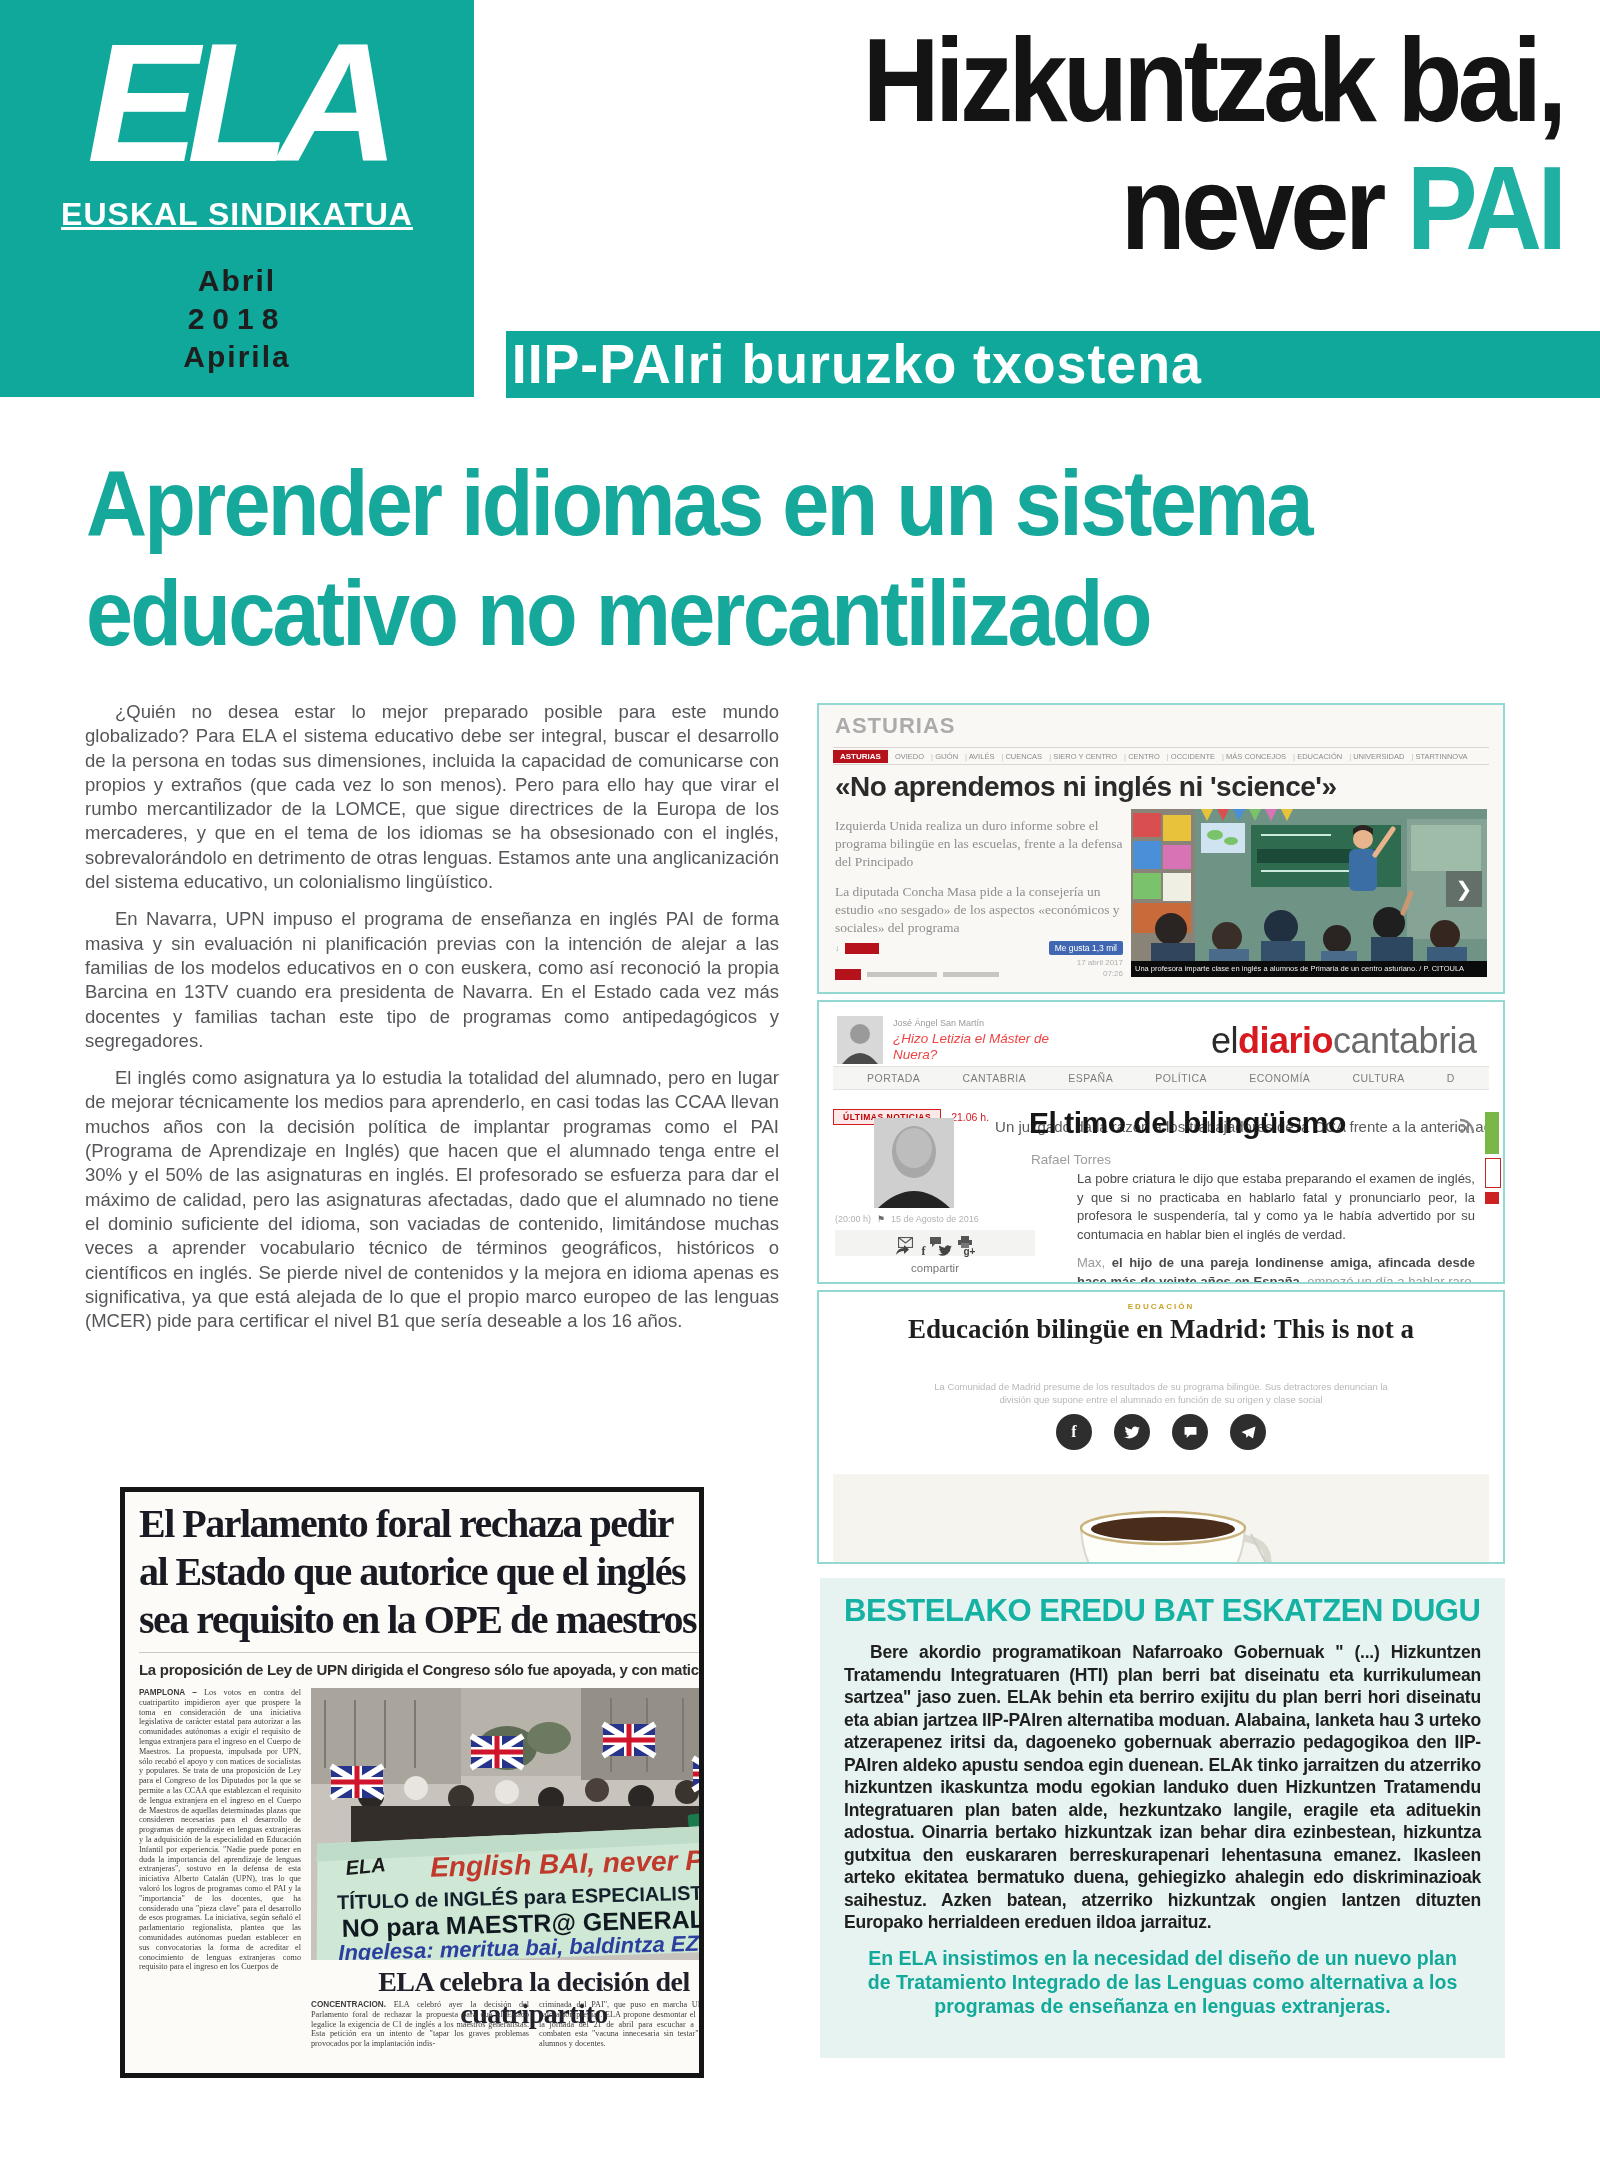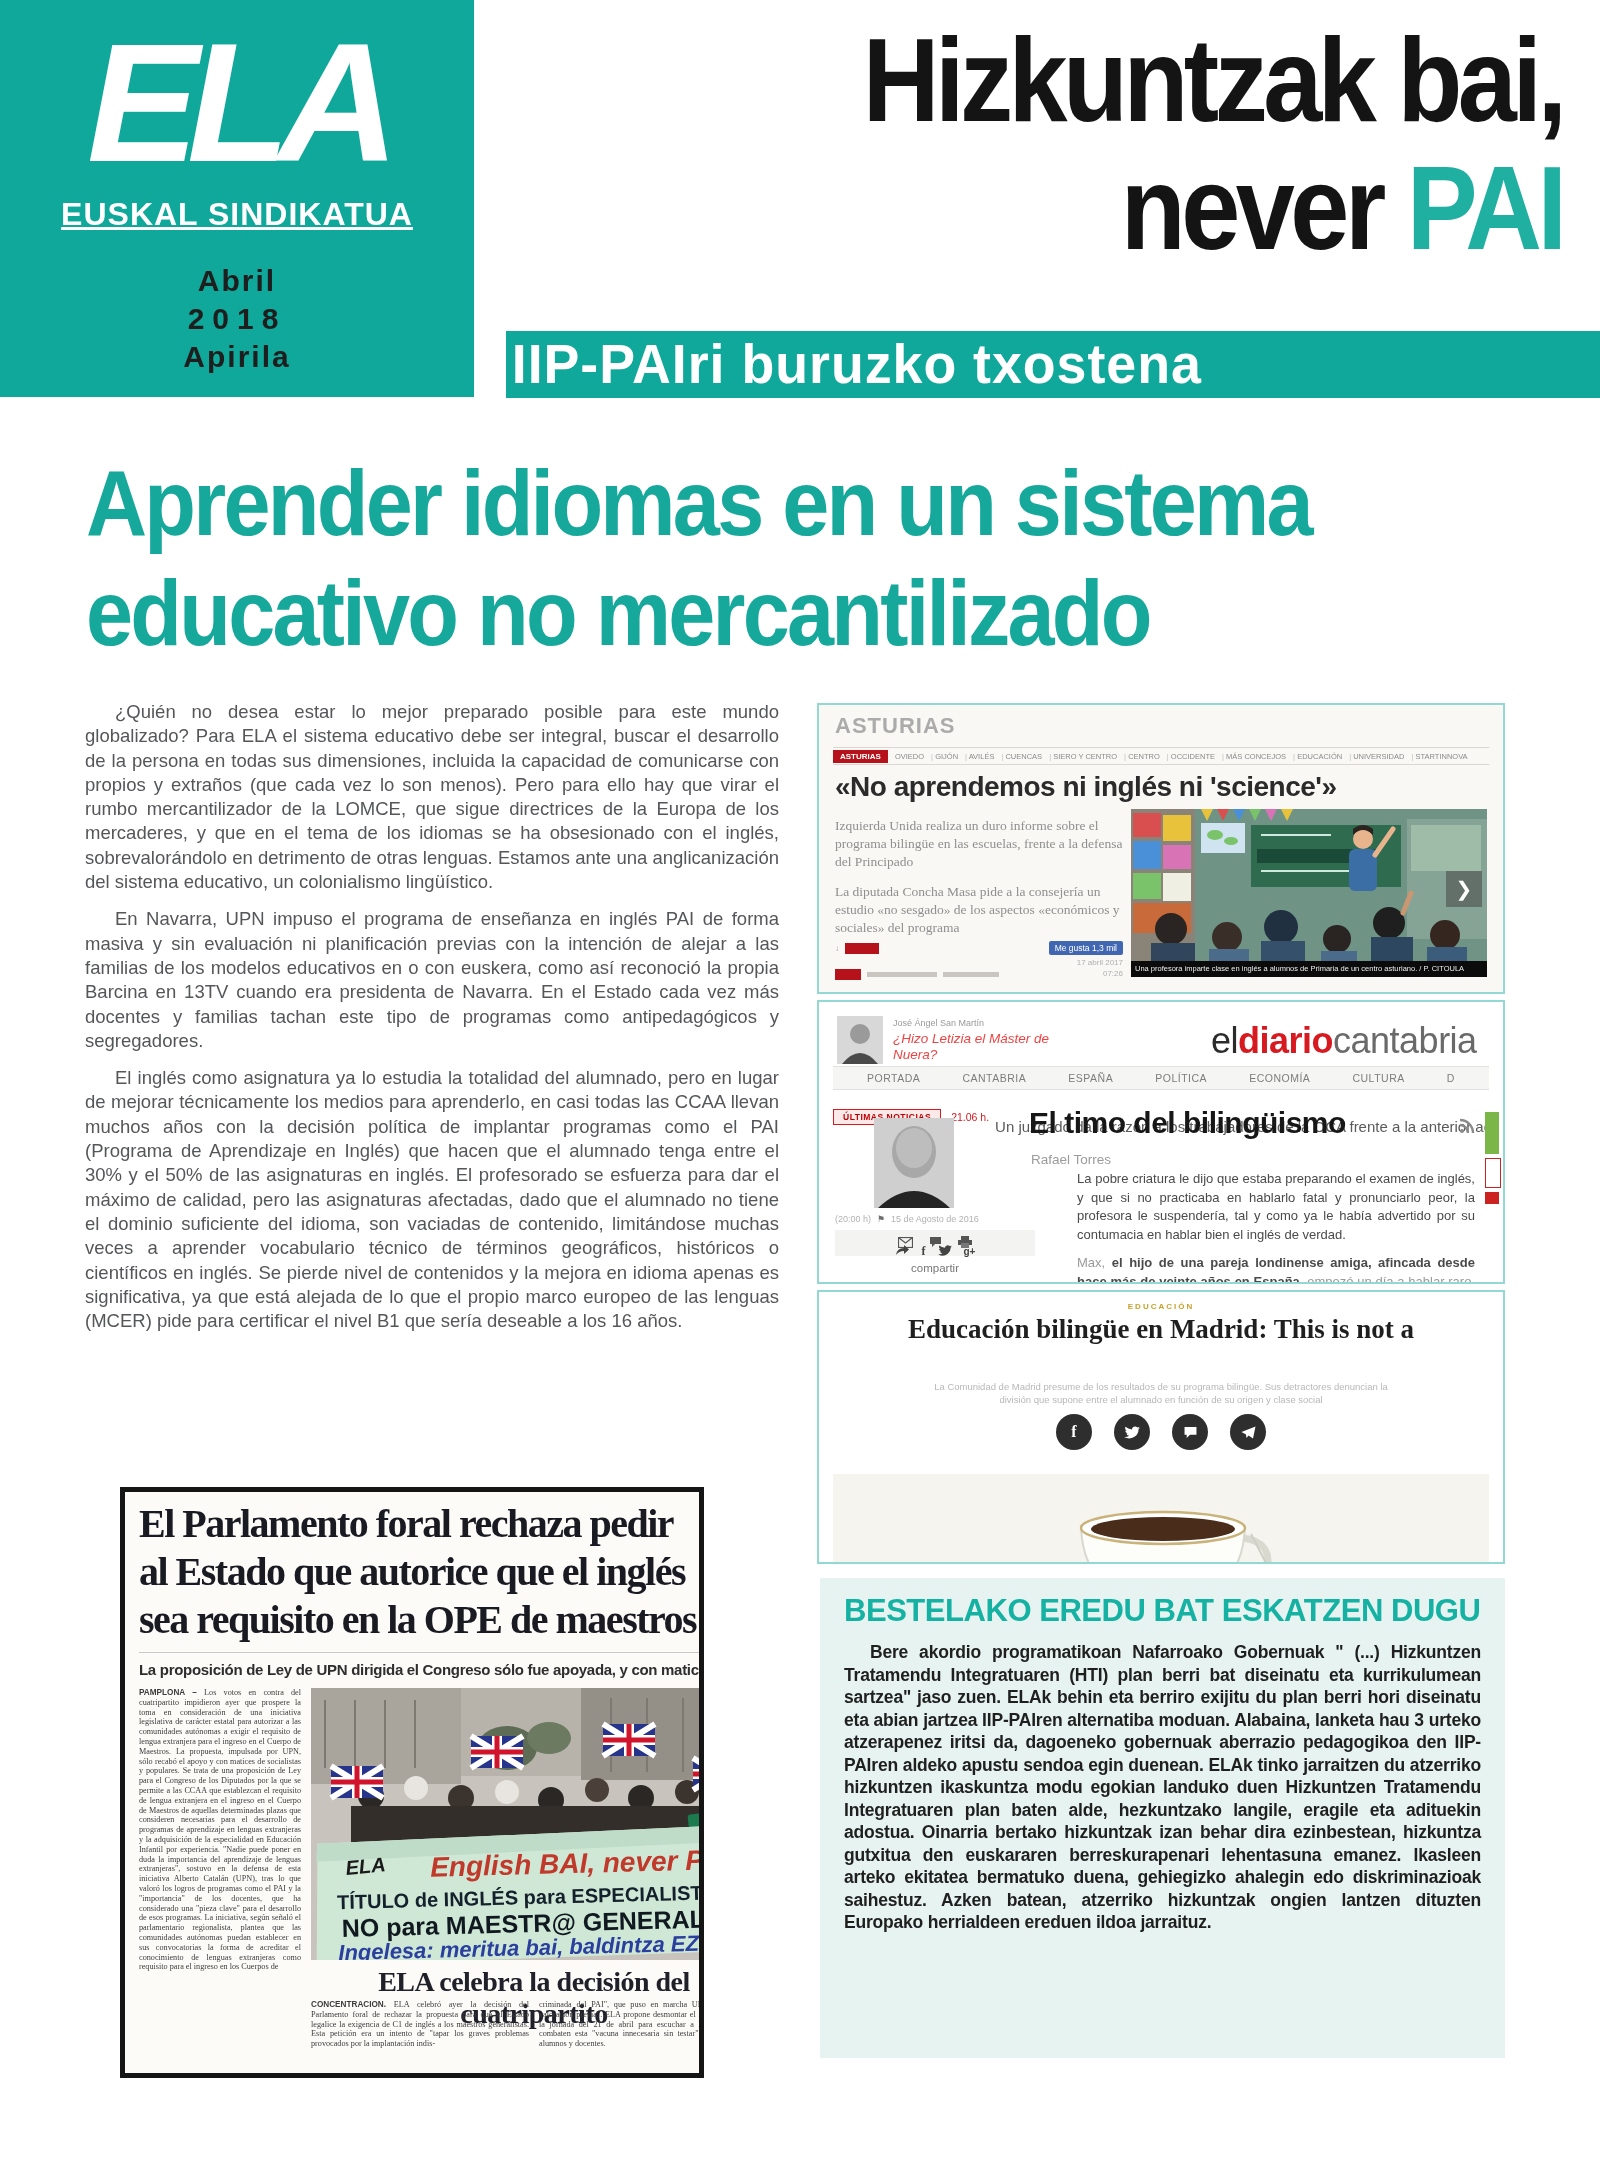--- a/index.html
+++ b/index.html
@@ -413,6 +413,7 @@
   <div class="teal-box">
     <div class="tb-heading">BESTELAKO EREDU BAT ESKATZEN DUGU</div>
     <div class="tb-body"><span class="ind"></span><span>Bere akordio programatikoan Nafarroako Gobernuak " (...) Hizkuntzen Tratamendu Integratuaren (HTI) plan berri bat diseinatu eta kurrikulumean sartzea" jaso zuen. ELAk behin eta berriro exijitu du plan berri hori diseinatu eta abian jartzea IIP-PAIren alternatiba moduan. Alabaina, lanketa hau 3 urteko atzerapenez iritsi da, dagoeneko gobernuak aberrazio pedagogikoa den IIP-PAIren aldeko apustu sendoa egin duenean. ELAk tinko jarraitzen du atzerriko hizkuntzen ikaskuntza modu egokian landuko duen Hizkuntzen Tratamendu Integratuaren plan baten alde, hezkuntzako langile, eragile eta adituekin adostua. Oinarria bertako hizkuntzak izan behar dira ezinbestean, hizkuntza gutxitua den euskararen berreskurapenari lehentasuna emanez. Ikasleen arteko ekitatea bermatuko duena, gehiegizko ahalegin edo diskriminazioak saihestuz. Azken batean, atzerriko hizkuntzak ongien lantzen dituzten Europako herrialdeen ereduen ildoa jarraituz.</span></div>
+    <div class="tb-highlight">En ELA insistimos en la necesidad del diseño de un nuevo plan de Tratamiento Integrado de las Lenguas como alternativa a los programas de enseñanza en lenguas extranjeras.</div>
   </div>
 
   <div class="clip">

